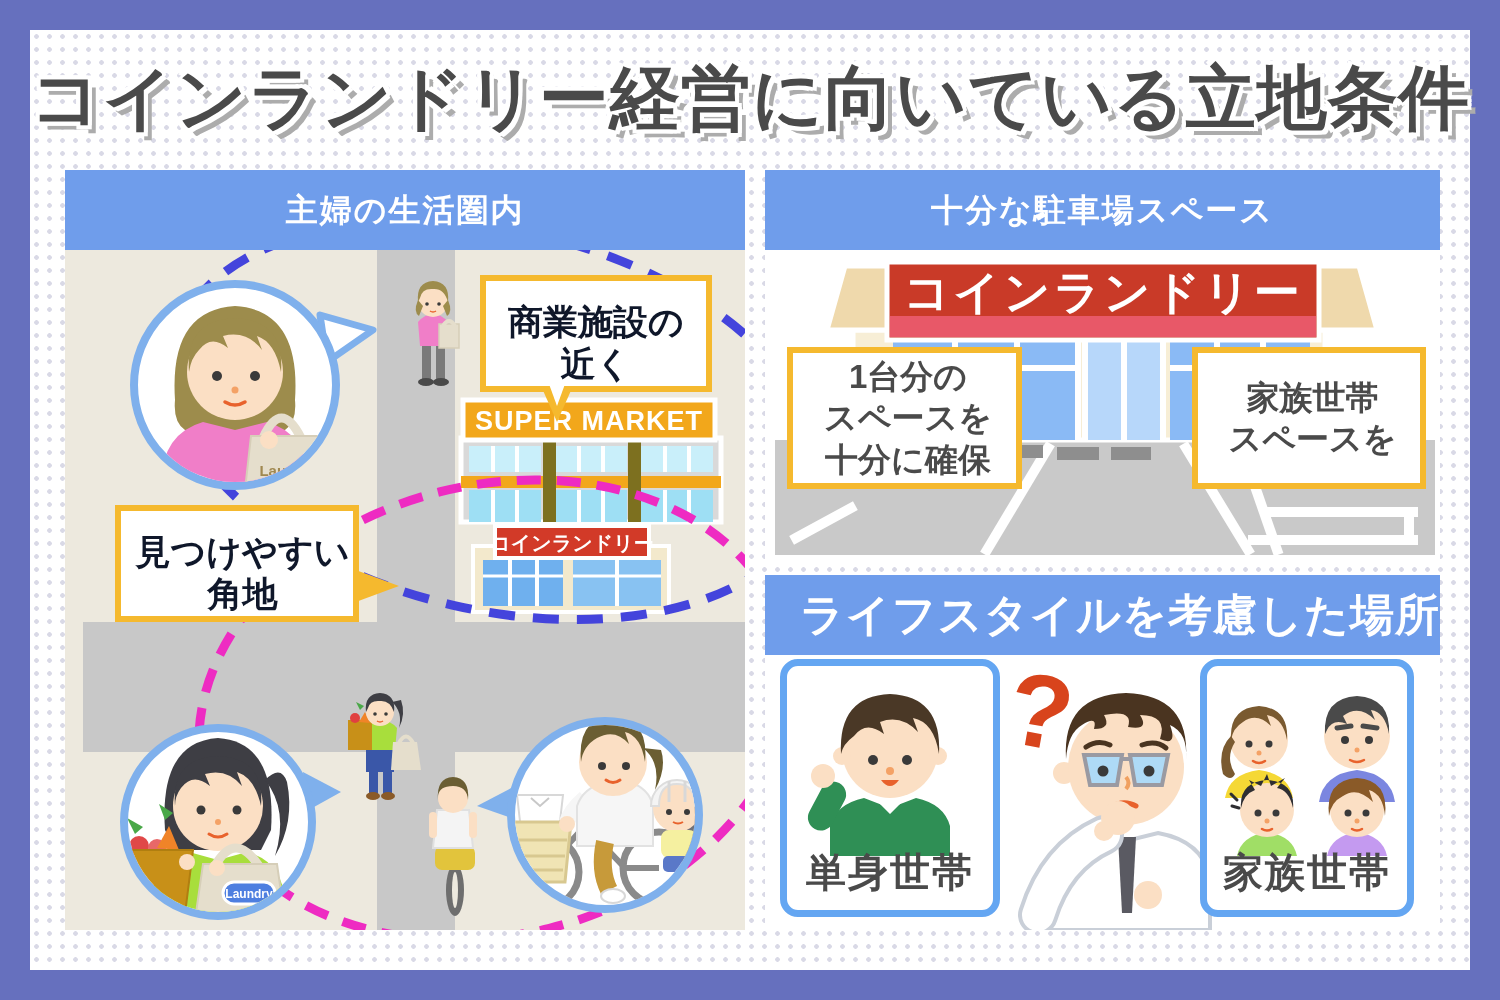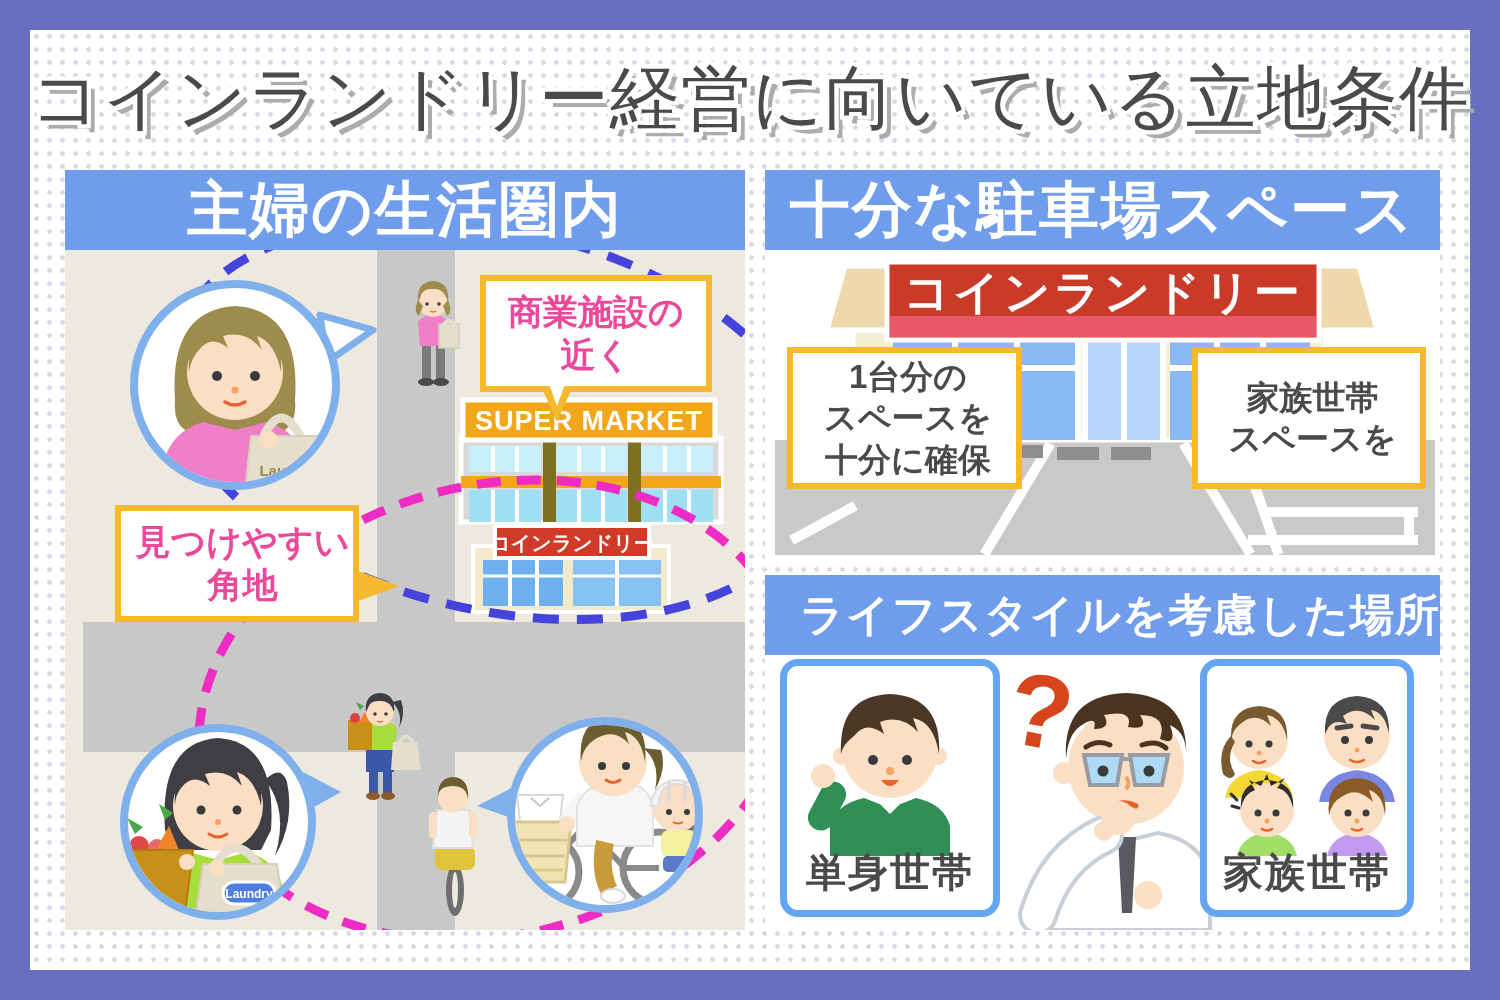--- a/index.html
+++ b/index.html
@@ -7,7 +7,7 @@
   body{position:relative;background:#6670BE;}
   .inner{position:absolute;left:30px;top:30px;width:1440px;height:940px;background:#fff;
     background-image:radial-gradient(circle,#D9D9E6 2px,transparent 2.6px);background-size:13px 13px;}
-  .title{position:absolute;left:0;top:52px;width:1500px;text-align:center;font-size:70px;font-weight:normal;
+  .title{position:absolute;left:0;top:52px;width:1500px;text-align:center;font-size:70px;font-weight:bold;
     color:#4A4A4A;letter-spacing:1px;
     text-shadow:-4px -4px 0 #fff,0 -4px 0 #fff,4px -4px 0 #fff,-4px 0 0 #fff,4px 0 0 #fff,
       -4px 4px 0 #fff,0 4px 0 #fff,4px 4px 0 #fff,8px 8px 0 #ACACAC;}

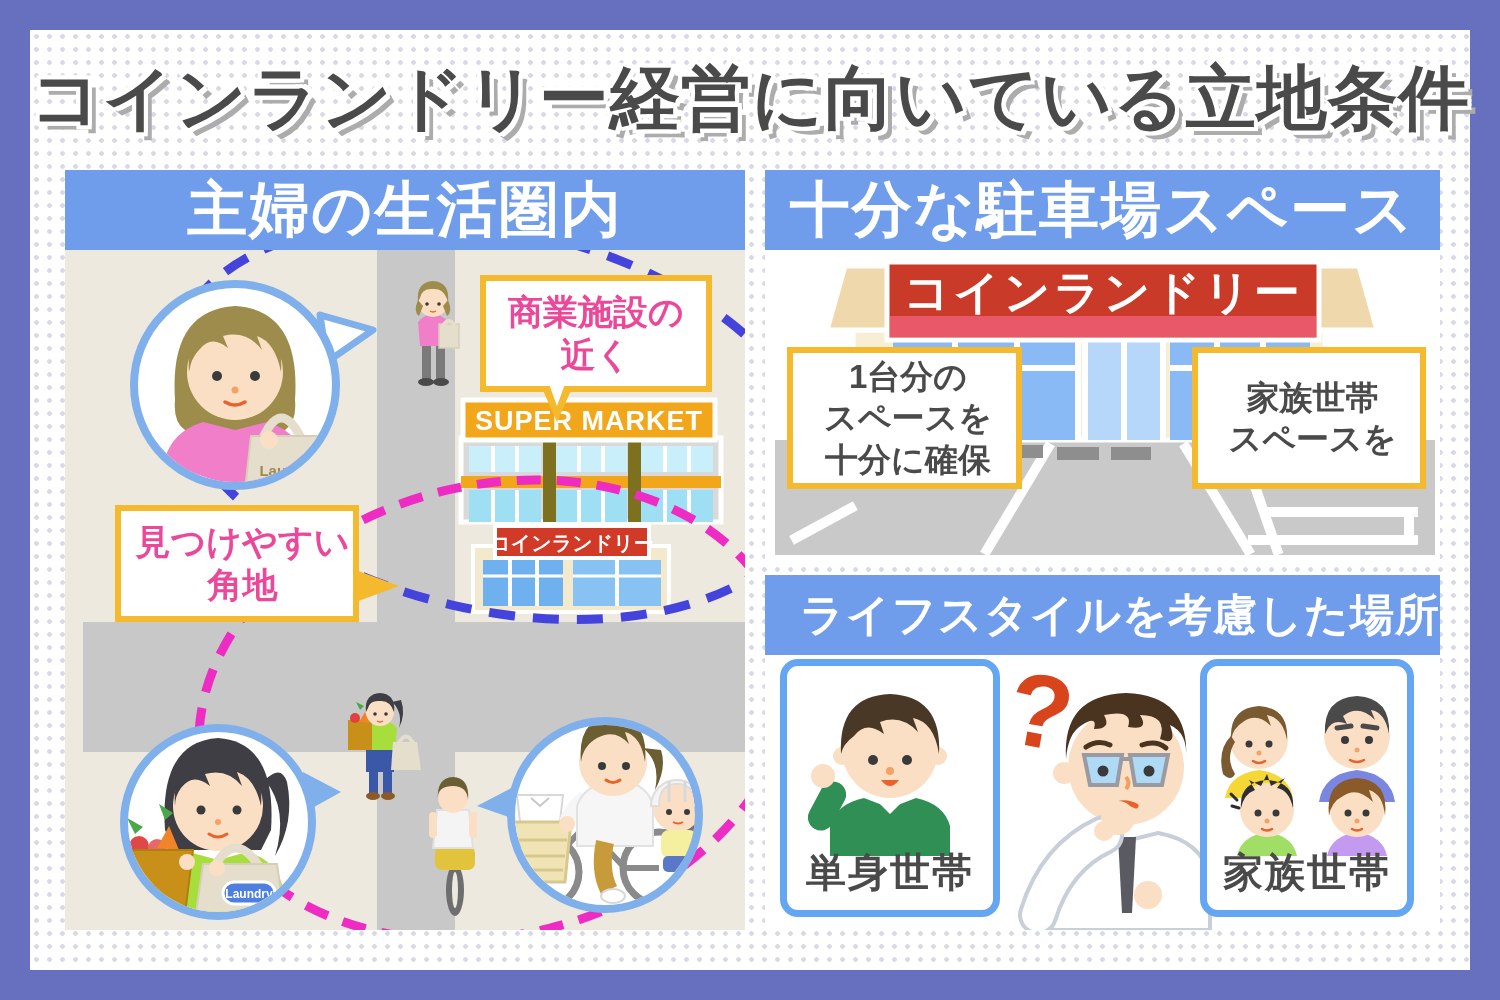--- a/index.html
+++ b/index.html
@@ -13,7 +13,7 @@
       -4px 4px 0 #fff,0 4px 0 #fff,4px 4px 0 #fff,8px 8px 0 #ACACAC;}
   .panel{position:absolute;}
   .phead{height:80px;line-height:80px;text-align:center;background:#6F9DEB;color:#fff;
-    font-weight:bold;font-size:60px;letter-spacing:2px;}
+    font-weight:bold;font-size:32px;letter-spacing:2px;}
   .phead.small{font-size:44px;letter-spacing:1px;text-align:right;}
   .pbody{position:relative;overflow:hidden;}
   .map{background:#EDE9DE;}

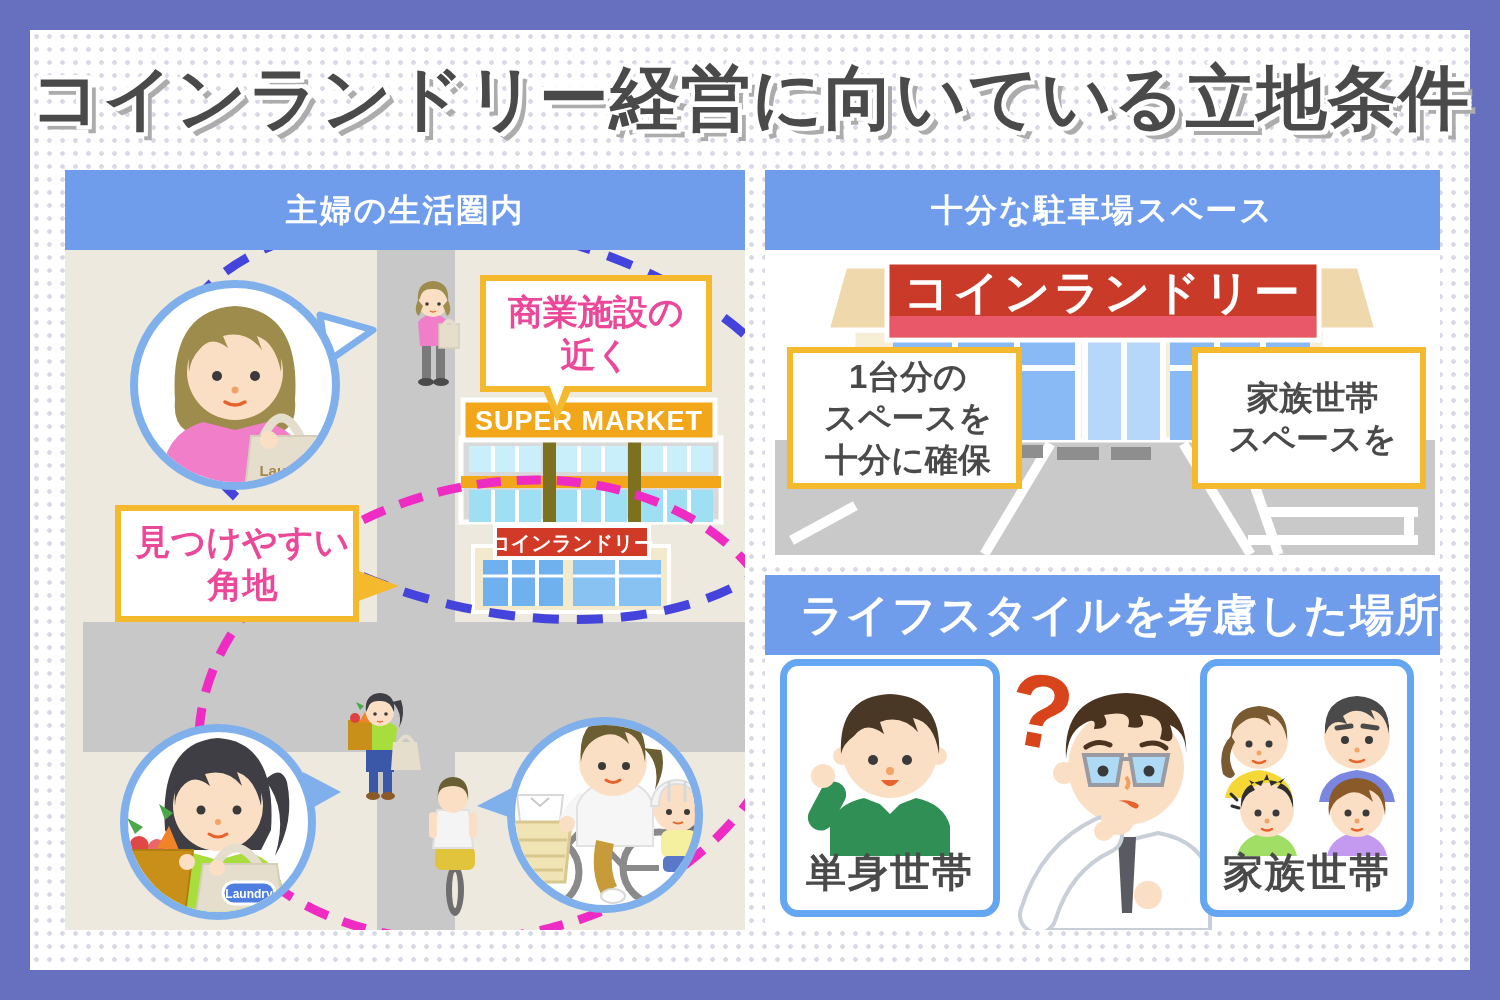--- a/index.html
+++ b/index.html
@@ -18,8 +18,8 @@
   .pbody{position:relative;overflow:hidden;}
   .map{background:#EDE9DE;}
   .whitebody{background:#ffffff;}
-  .bubble{position:absolute;background:#fff;border:6px solid #F5B92E;color:#ec4899;font-weight:bold;
-    font-size:35px;text-align:center;display:flex;flex-direction:column;justify-content:center;
+  .bubble{position:absolute;background:#fff;border:6px solid #F5B92E;color:#0f172a;font-weight:bold;
+    font-size:35px;text-align:center;display:flex;flex-direction:column;justify-content:flex-end;
     line-height:1.22;z-index:5;}
   .bubble .tail-down{position:absolute;bottom:-36px;left:55px;width:0;height:0;
     border-left:16px solid transparent;border-right:16px solid transparent;border-top:36px solid #F5B92E;}

